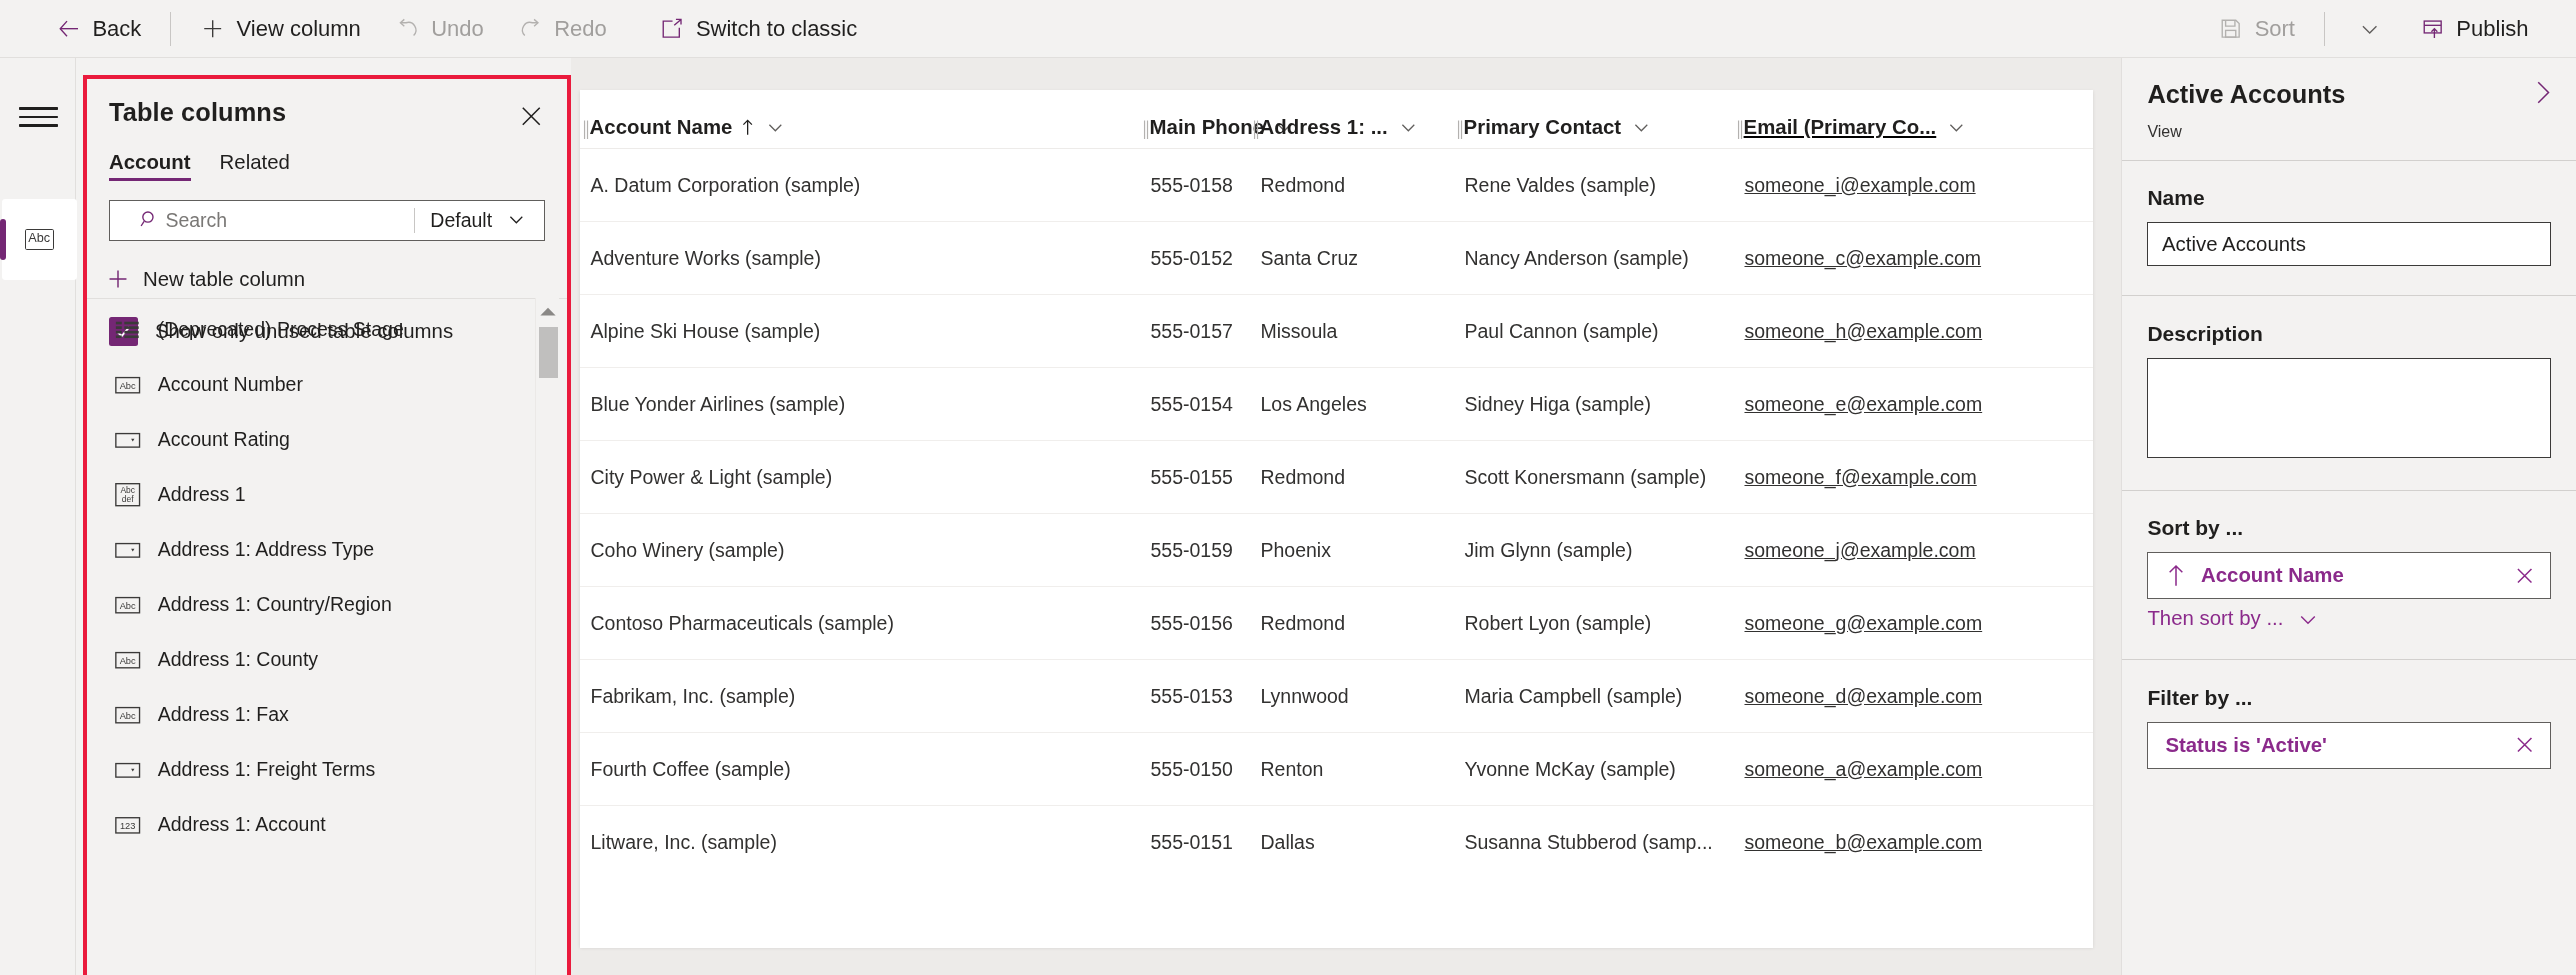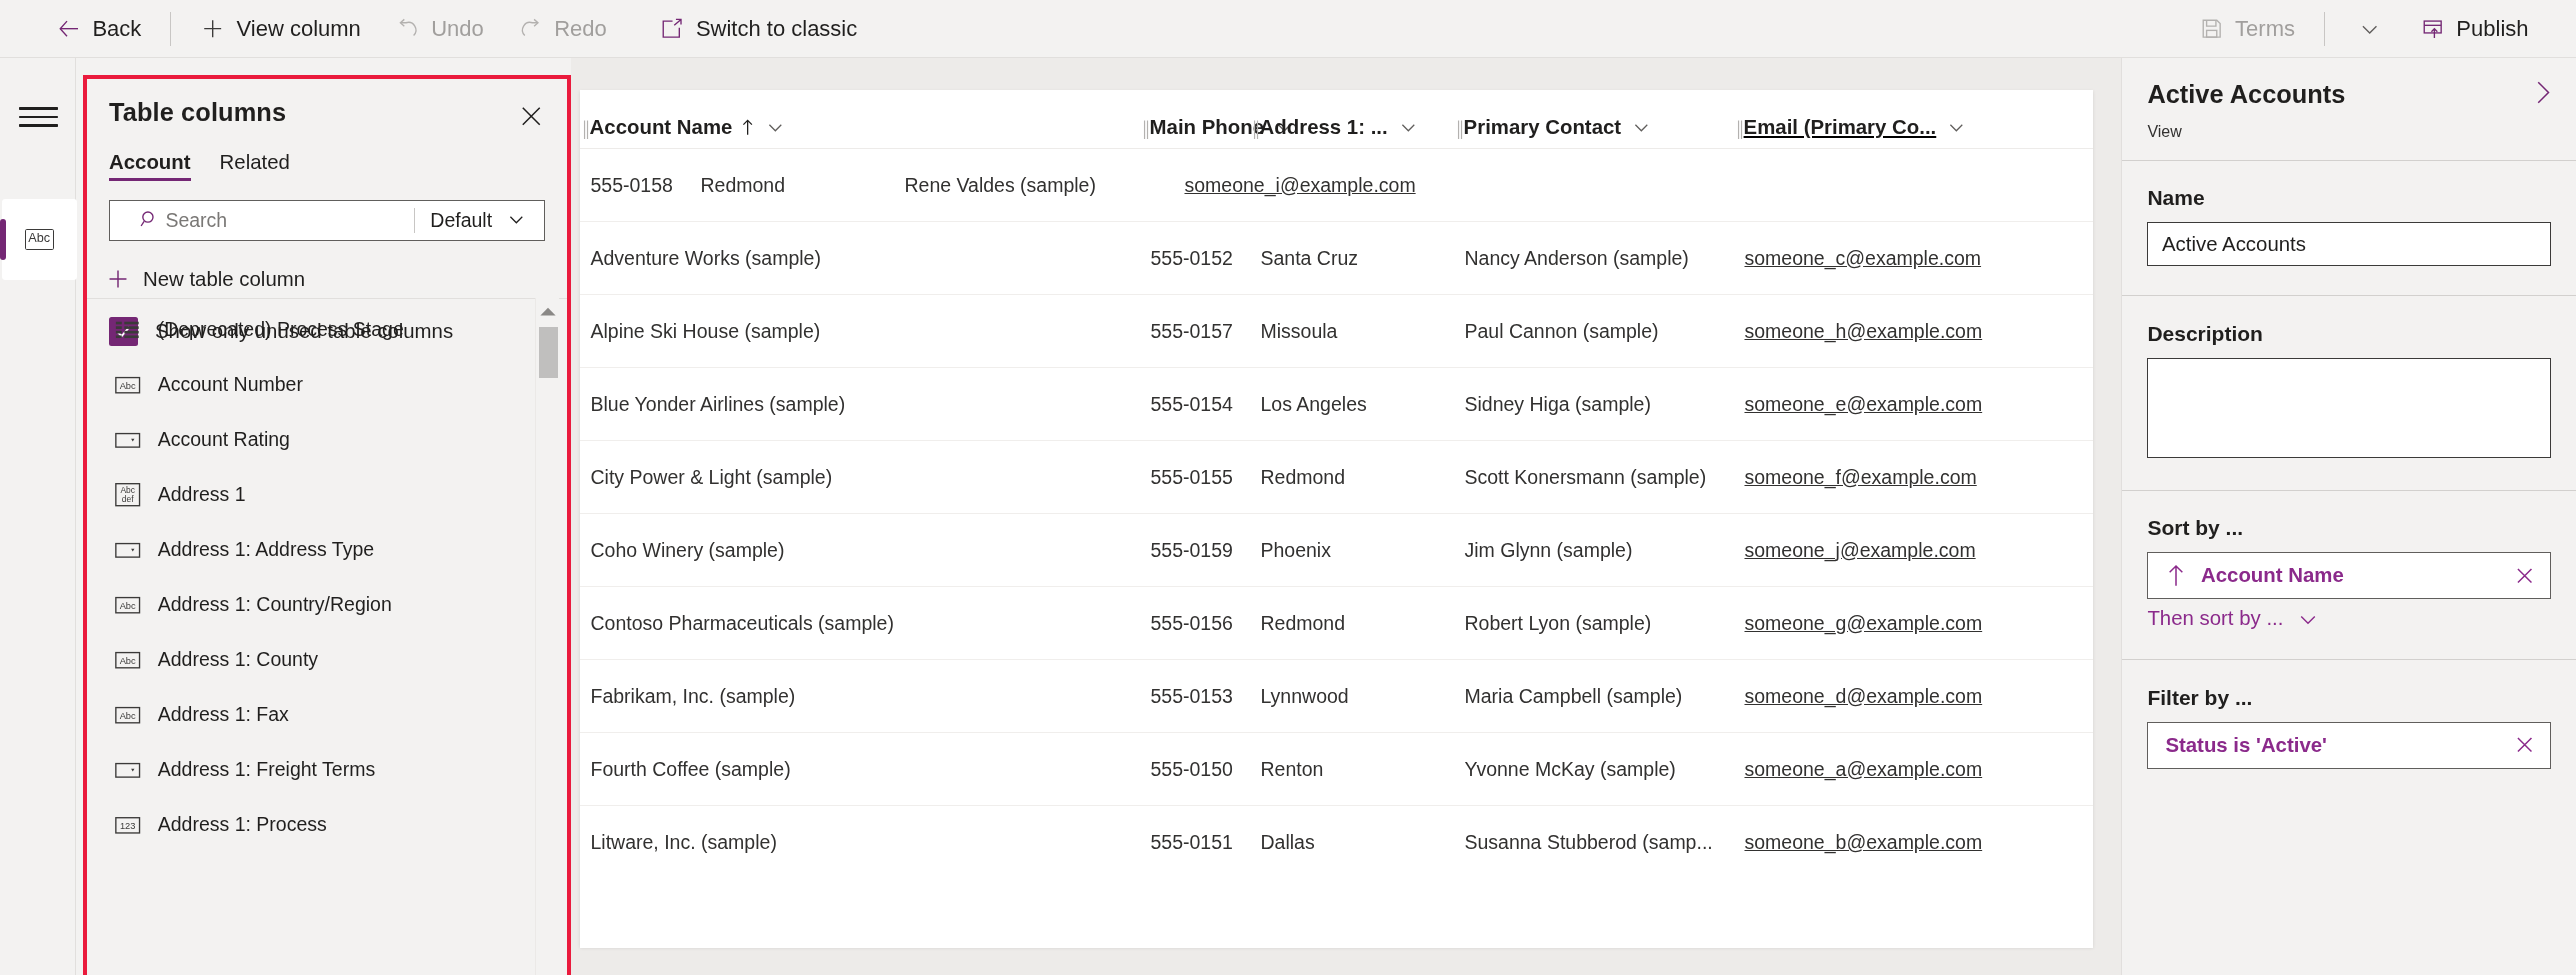--- a/index.html
+++ b/index.html
@@ -273,7 +273,7 @@
             <rect x="9" y="17" width="12" height="8" fill="none" stroke="#b3b1af" stroke-width="1.6"></rect>
           </svg>
       </span>
-      <span>Terms</span>
+      <span>Sort</span>
     </div>
 
     <div class="cmd-sep"></div>

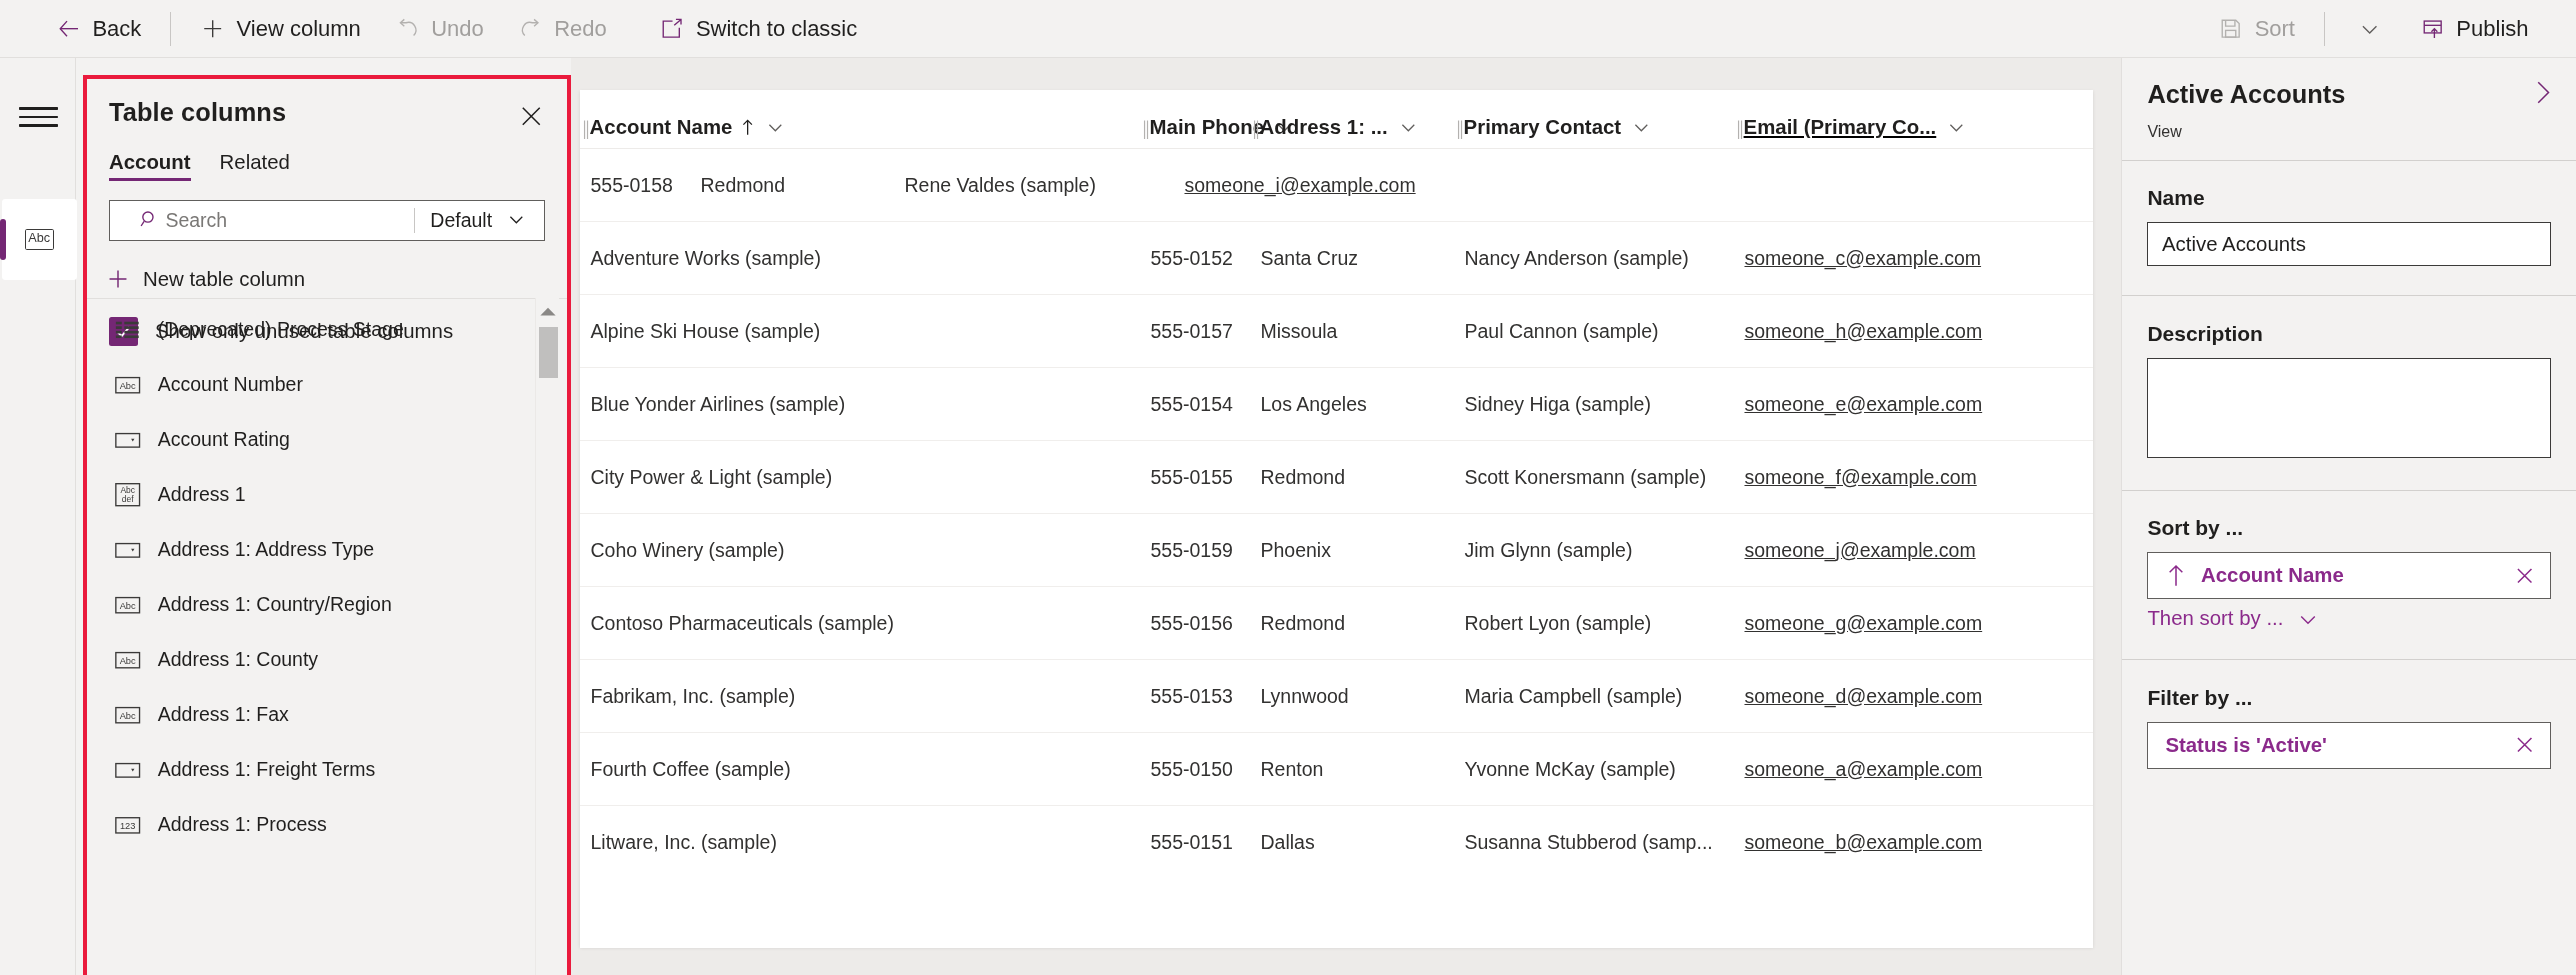--- a/index.html
+++ b/index.html
@@ -553,6 +553,7 @@
       </div>
     <div id="grid-body">
         <div class="grow">
+          <div class="gcell c0">A. Datum Corporation (sample)</div>
           <div class="gcell c1">555-0158</div>
           <div class="gcell c2">Redmond</div>
           <div class="gcell c3">Rene Valdes (sample)</div>

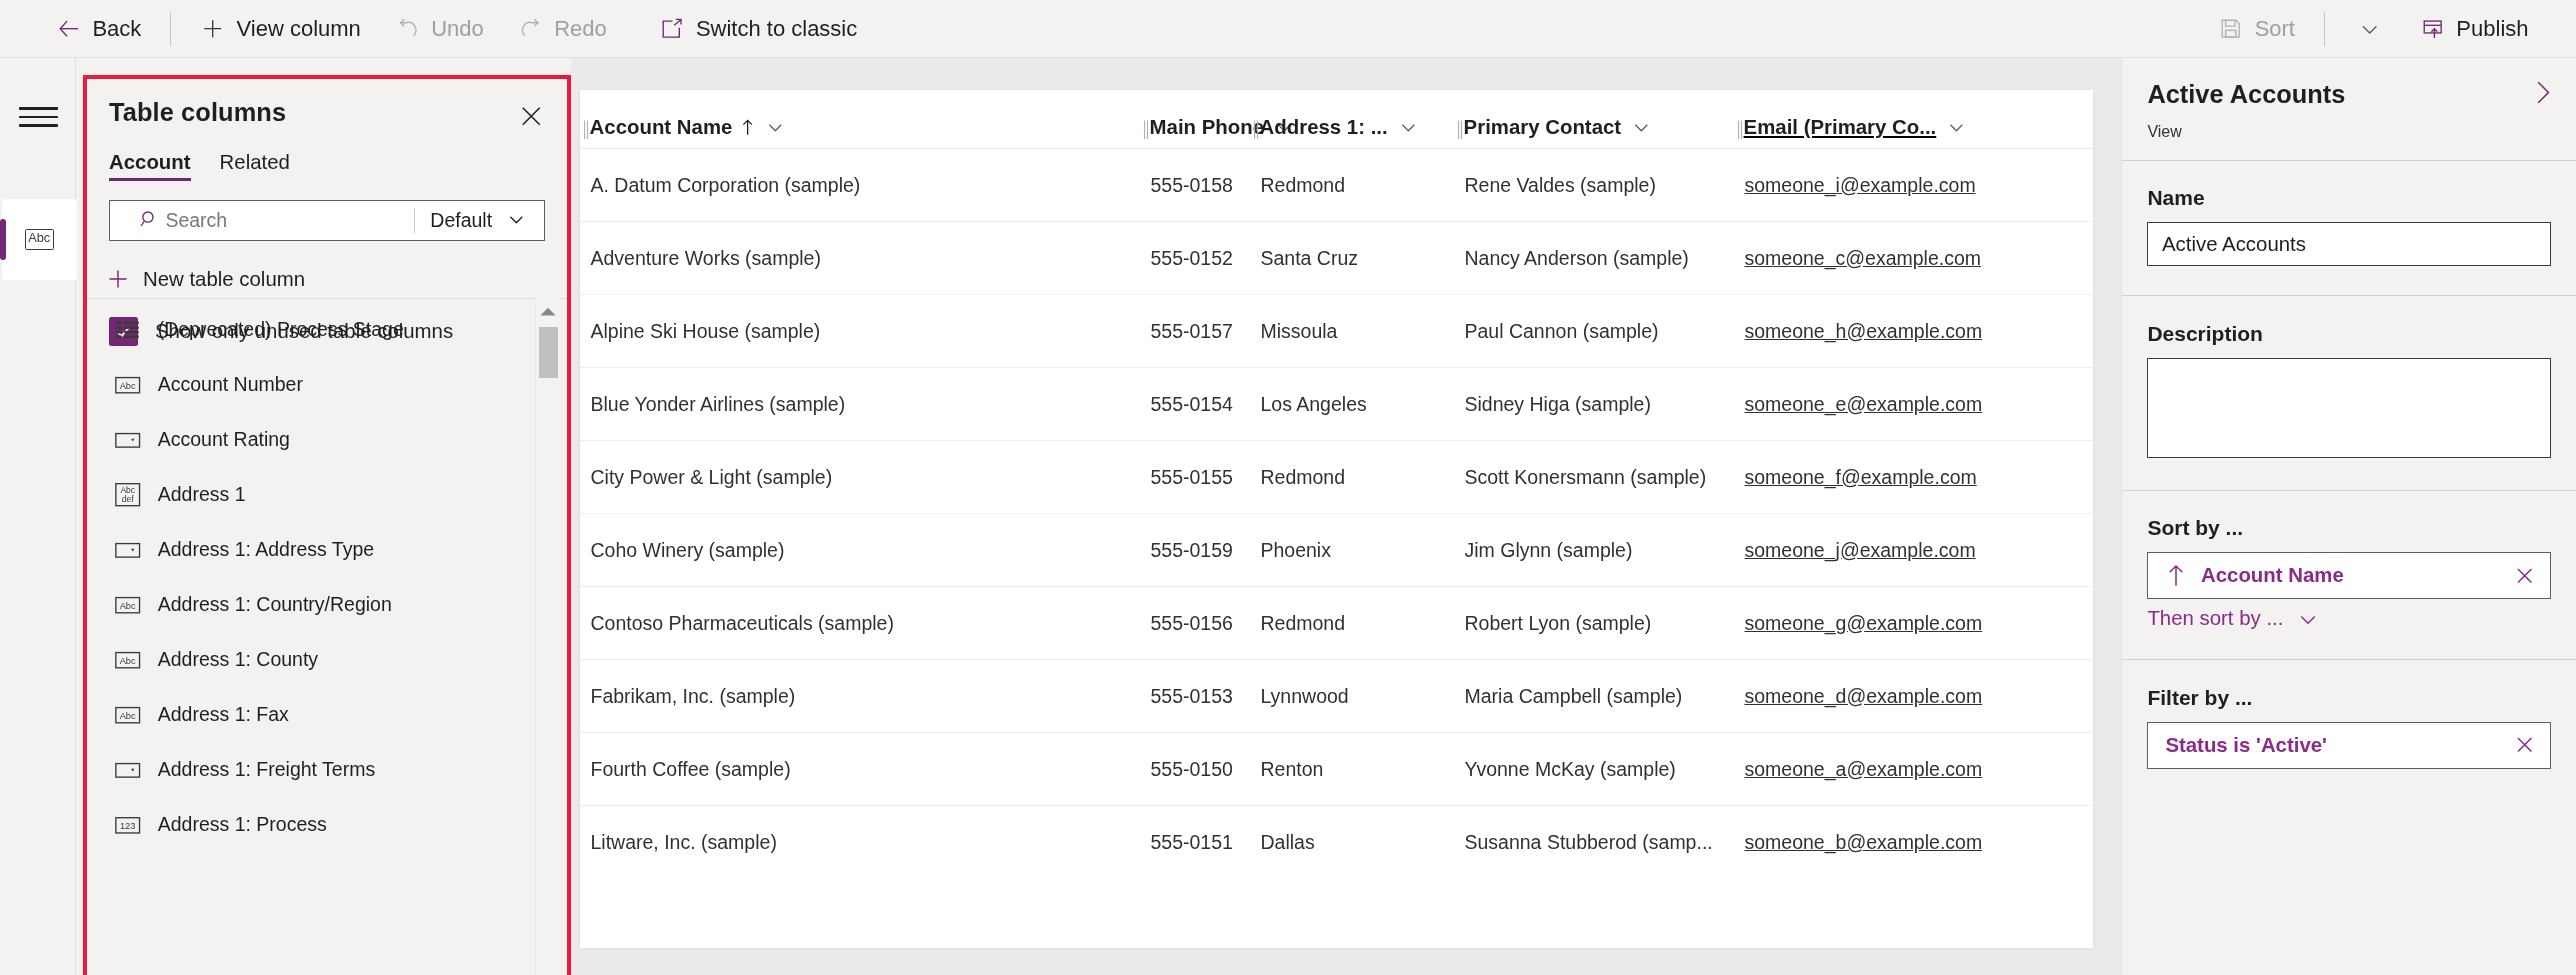--- a/index.html
+++ b/index.html
@@ -462,7 +462,7 @@
               <text x="15" y="15" font-size="11" font-family="Liberation Sans, sans-serif" fill="#3b3a39" text-anchor="middle">123</text>
             </svg>
           </span>
-          <span class="col-label">Address 1: Process</span>
+          <span class="col-label">Address 1: Account</span>
         </div>
       </div>
   </div>

